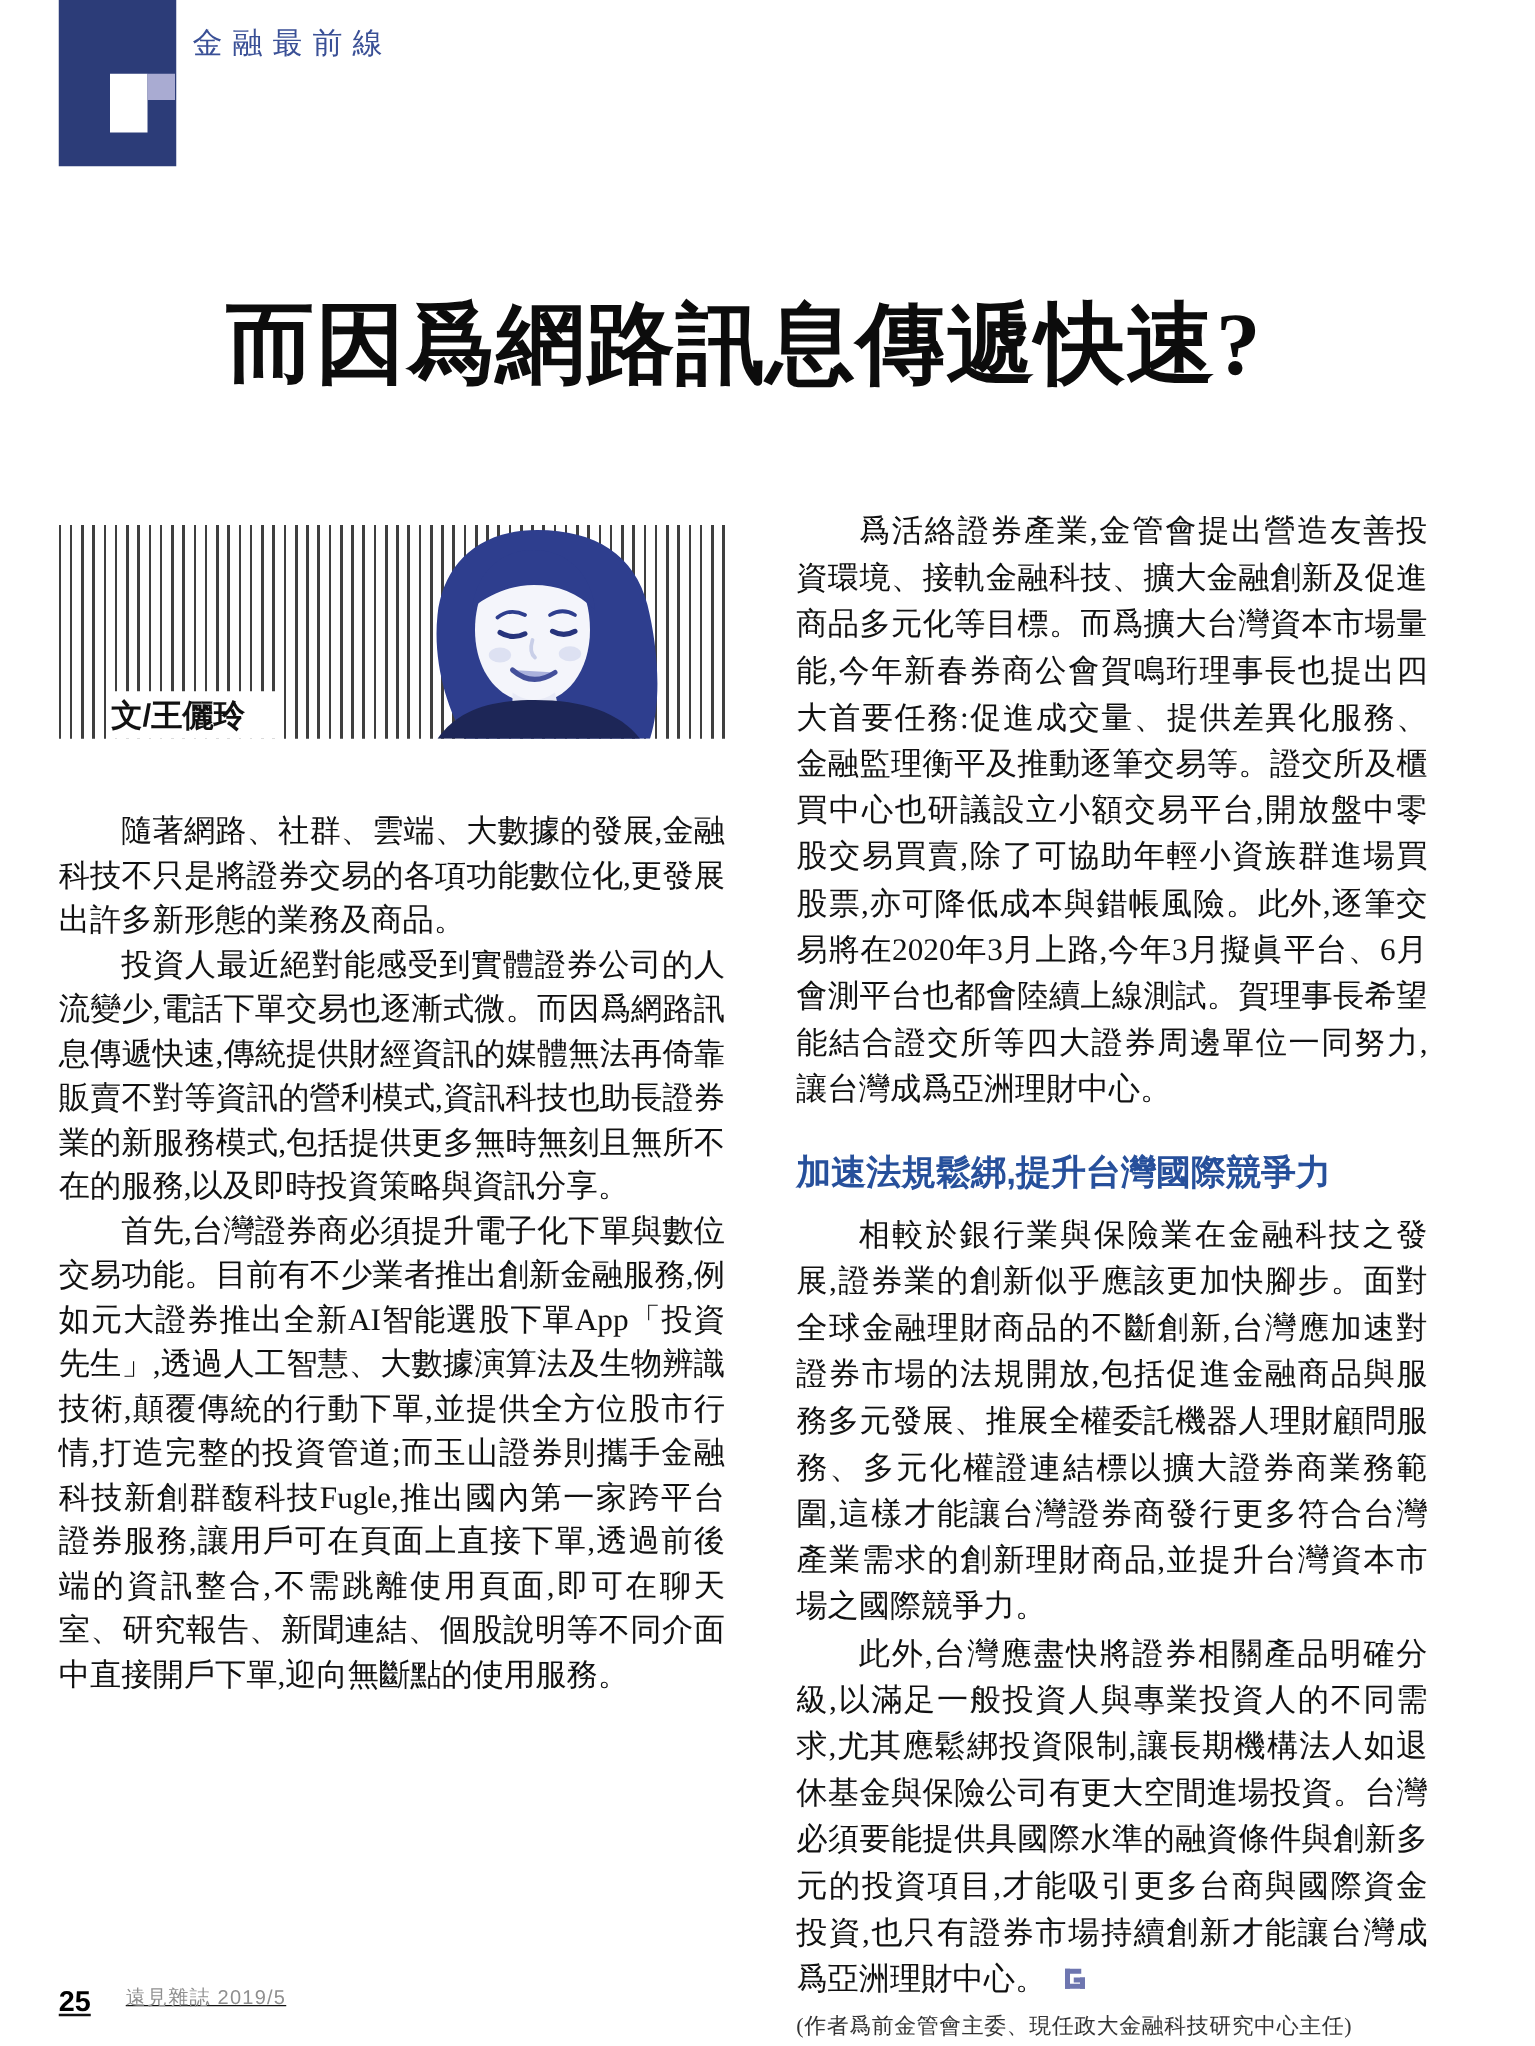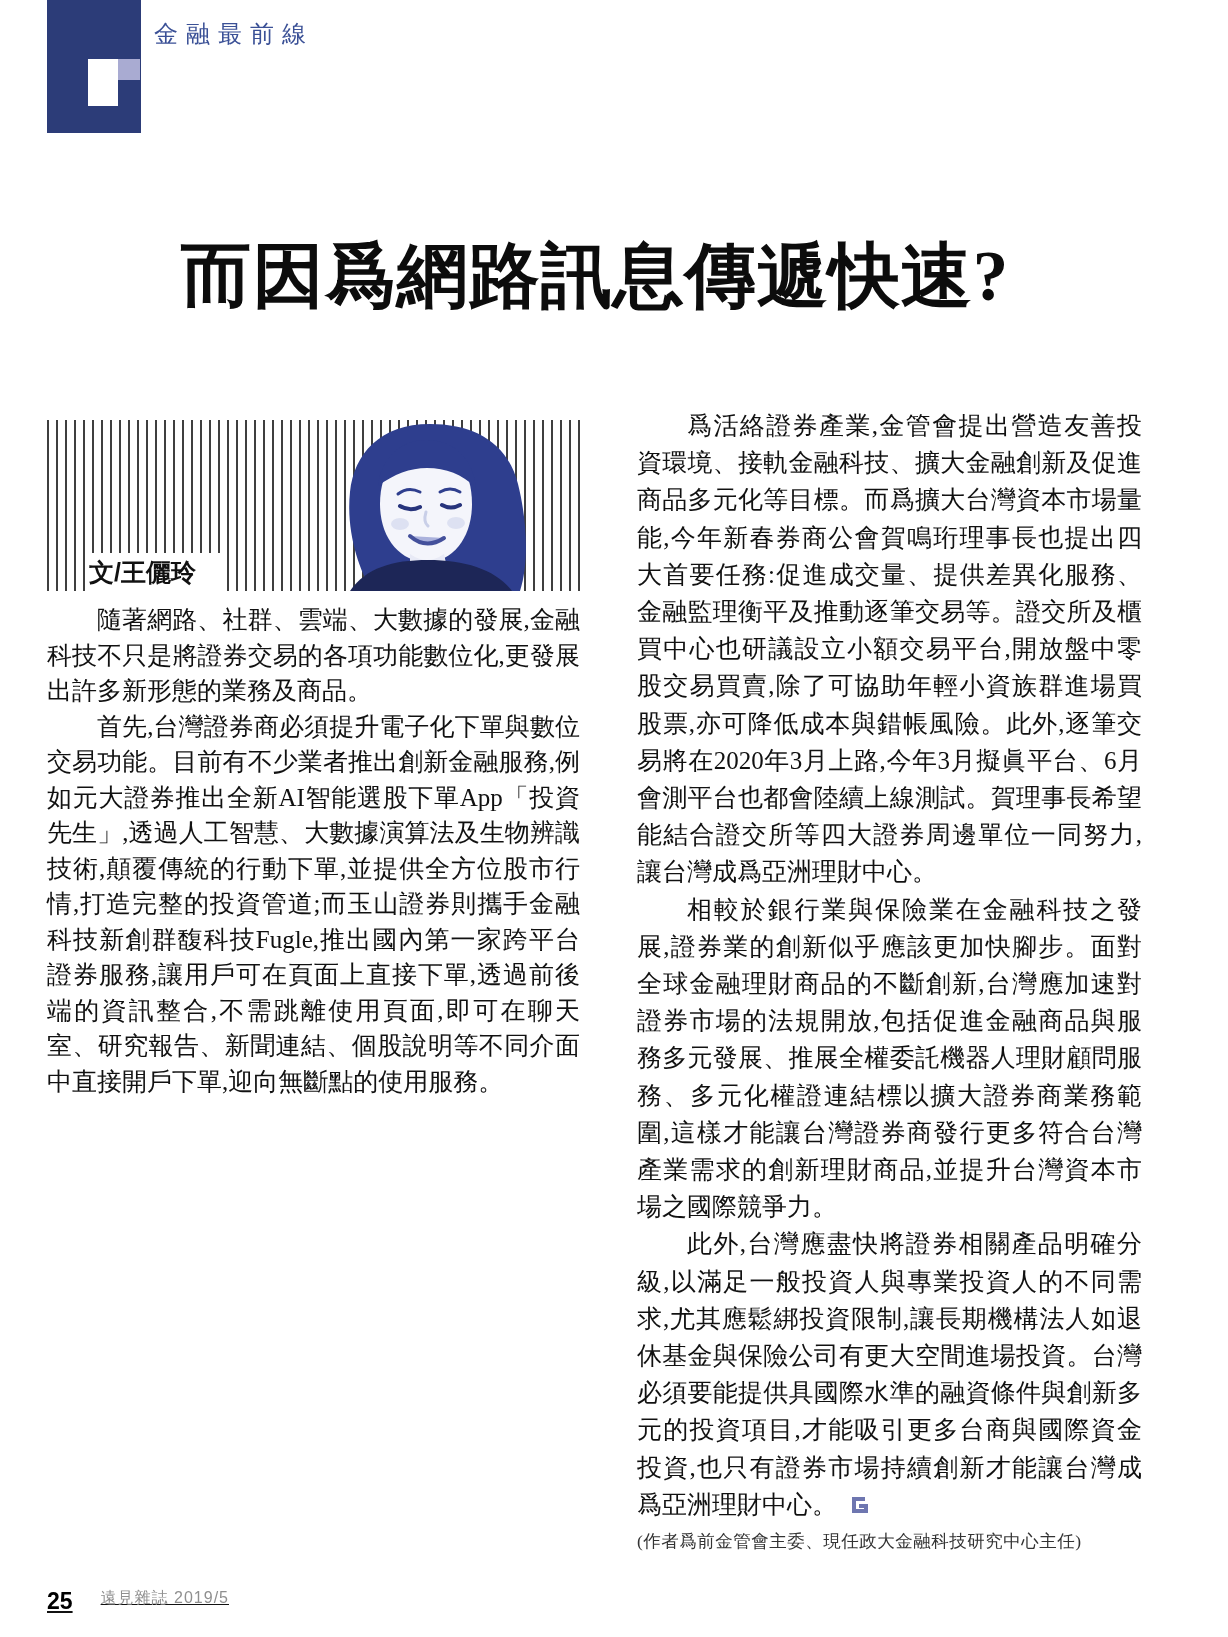--- a/index.html
+++ b/index.html
@@ -39,7 +39,7 @@
   
   .col{position:absolute;text-align:justify;}
   .col p{margin:0;text-indent:2em;}
-  .col-left{left:47px;top:602px;width:533px;font-size:25px;line-height:35.5px;}
+  .col-left{left:47px;top:648px;width:533px;font-size:25px;line-height:35.5px;}
   .col-right{left:637px;top:407px;width:505px;font-size:25px;line-height:37.2px;}
   .subheading{
     font-family:"Liberation Sans","DejaVu Sans",sans-serif;

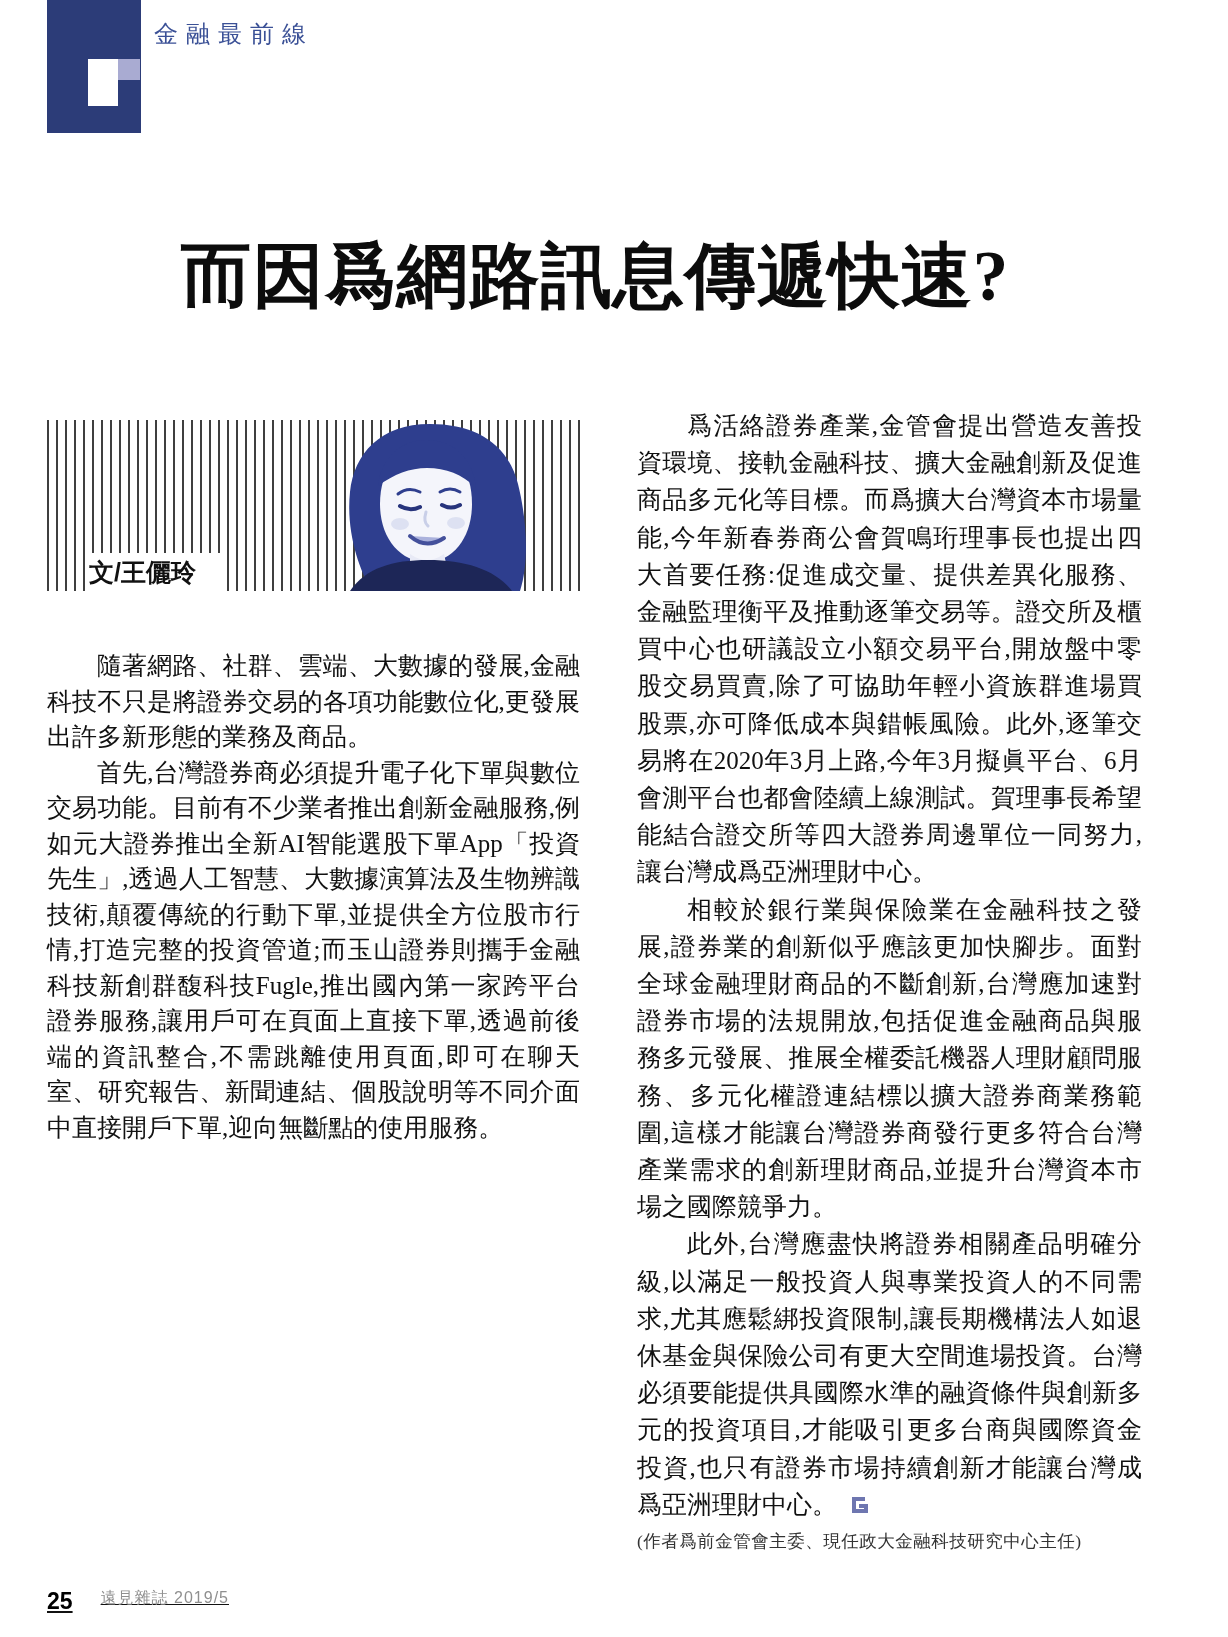--- a/index.html
+++ b/index.html
@@ -91,6 +91,7 @@
 
 <div class="col col-left">
   <p>隨著網路、社群、雲端、大數據的發展,金融科技不只是將證券交易的各項功能數位化,更發展出許多新形態的業務及商品。</p>
+  <p>投資人最近絕對能感受到實體證券公司的人流變少,電話下單交易也逐漸式微。而因爲網路訊息傳遞快速,傳統提供財經資訊的媒體無法再倚靠販賣不對等資訊的營利模式,資訊科技也助長證券業的新服務模式,包括提供更多無時無刻且無所不在的服務,以及即時投資策略與資訊分享。</p>
   <p>首先,台灣證券商必須提升電子化下單與數位交易功能。目前有不少業者推出創新金融服務,例如元大證券推出全新AI智能選股下單App「投資先生」,透過人工智慧、大數據演算法及生物辨識技術,顛覆傳統的行動下單,並提供全方位股市行情,打造完整的投資管道;而玉山證券則攜手金融科技新創群馥科技Fugle,推出國內第一家跨平台證券服務,讓用戶可在頁面上直接下單,透過前後端的資訊整合,不需跳離使用頁面,即可在聊天室、研究報告、新聞連結、個股說明等不同介面中直接開戶下單,迎向無斷點的使用服務。</p>
 </div>
 

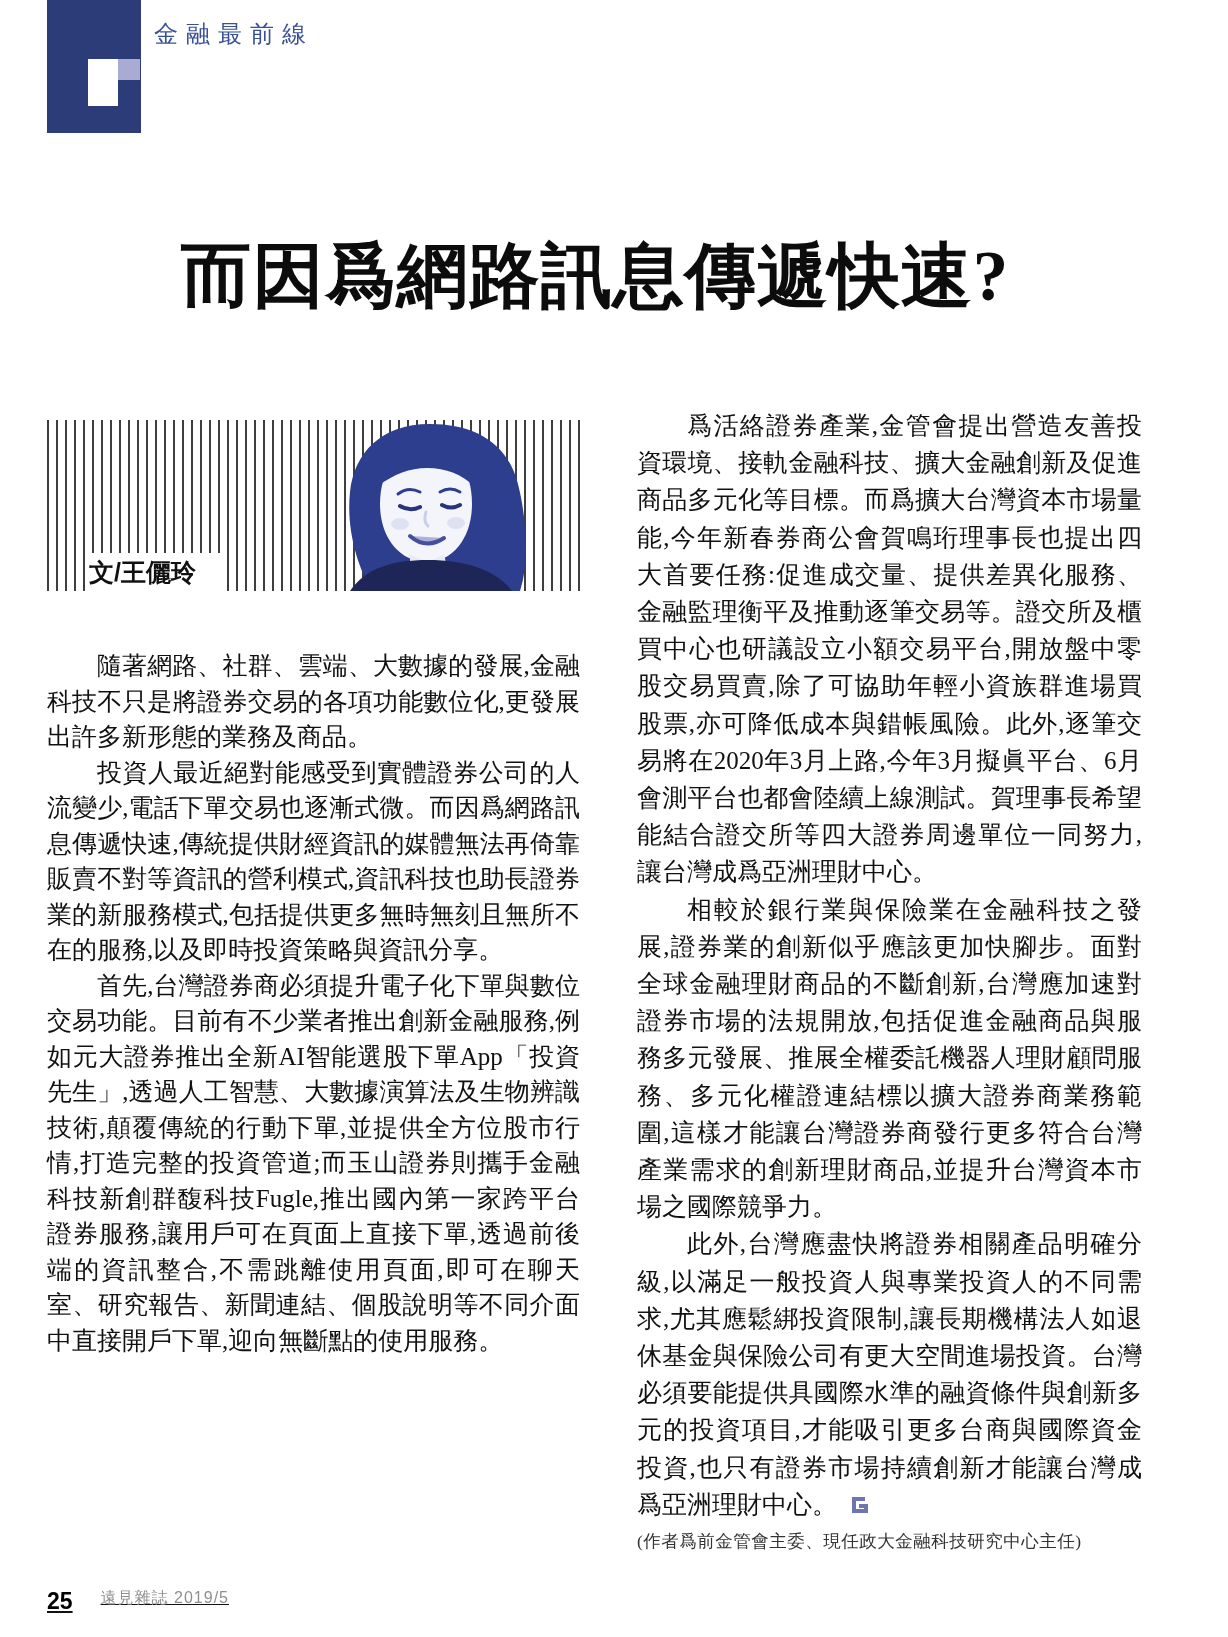--- a/index.html
+++ b/index.html
@@ -97,6 +97,7 @@
 
 <div class="col col-right">
   <p>爲活絡證券產業,金管會提出營造友善投資環境、接軌金融科技、擴大金融創新及促進商品多元化等目標。而爲擴大台灣資本市場量能,今年新春券商公會賀鳴珩理事長也提出四大首要任務:促進成交量、提供差異化服務、金融監理衡平及推動逐筆交易等。證交所及櫃買中心也研議設立小額交易平台,開放盤中零股交易買賣,除了可協助年輕小資族群進場買股票,亦可降低成本與錯帳風險。此外,逐筆交易將在2020年3月上路,今年3月擬眞平台、6月會測平台也都會陸續上線測試。賀理事長希望能結合證交所等四大證券周邊單位一同努力,讓台灣成爲亞洲理財中心。</p>
+  <h2 class="subheading">加速法規鬆綁,提升台灣國際競爭力</h2>
   <p>相較於銀行業與保險業在金融科技之發展,證券業的創新似乎應該更加快腳步。面對全球金融理財商品的不斷創新,台灣應加速對證券市場的法規開放,包括促進金融商品與服務多元發展、推展全權委託機器人理財顧問服務、多元化權證連結標以擴大證券商業務範圍,這樣才能讓台灣證券商發行更多符合台灣產業需求的創新理財商品,並提升台灣資本市場之國際競爭力。</p>
   <p><span>此外,台灣應盡快將證券相關產品明確分級,以滿足一般投資人與專業投資人的不同需求,尤其應鬆綁投資限制,讓長期機構法人如退休基金與保險公司有更大空間進場投資。台灣必須要能提供具國際水準的融資條件與創新多元的投資項目,才能吸引更多台商與國際資金投資,也只有證券市場持續創新才能讓台灣成爲亞洲理財中心。</span><svg class="end-mark" viewBox="0 0 18 18" xmlns="http://www.w3.org/2000/svg">
         <g fill="#6e76b0">

